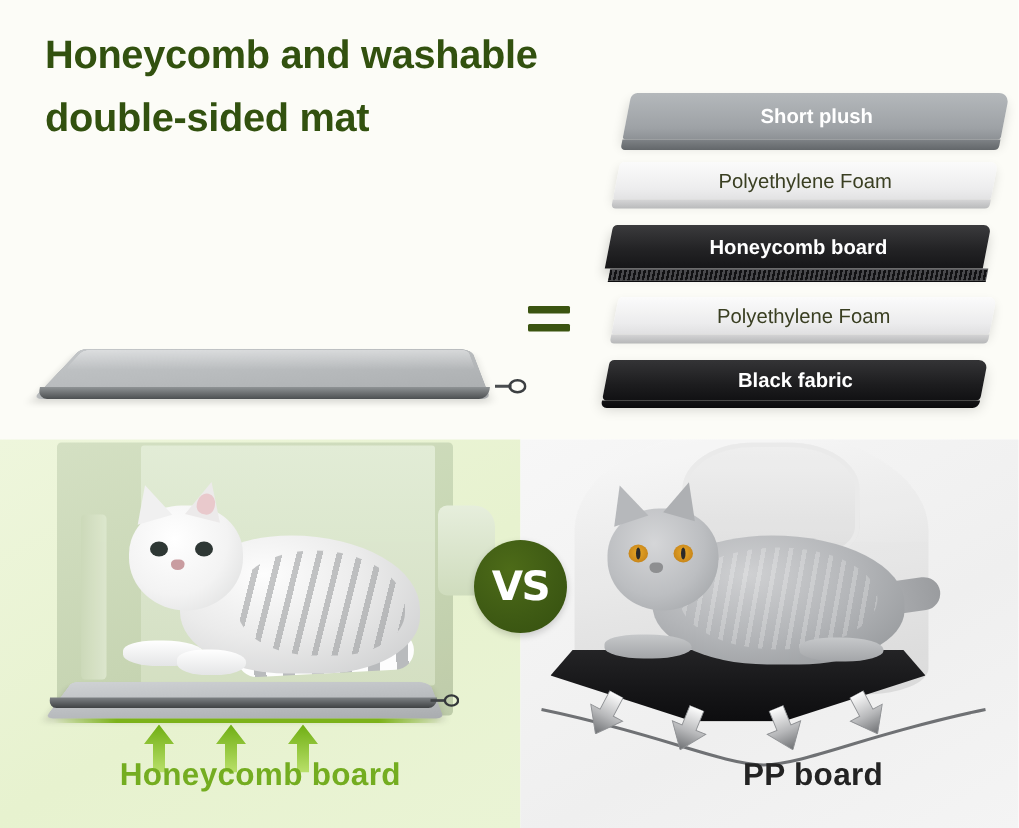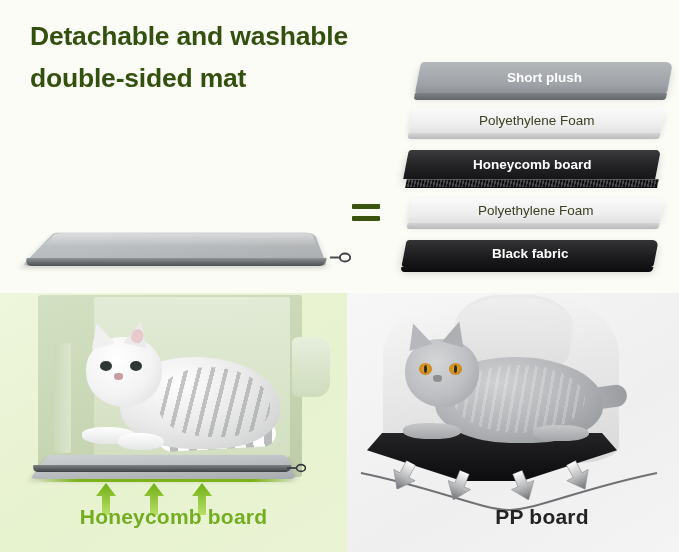--- a/index.html
+++ b/index.html
@@ -359,7 +359,7 @@
 <div id="top-section">
 
   <div id="headline">
-    <div class="title-line" id="title-line-1">Detachable and washable</div>
+    <div class="title-line" id="title-line-1">Honeycomb and washable</div>
     <div class="title-line" id="title-line-2">double-sided mat</div>
   </div>
 

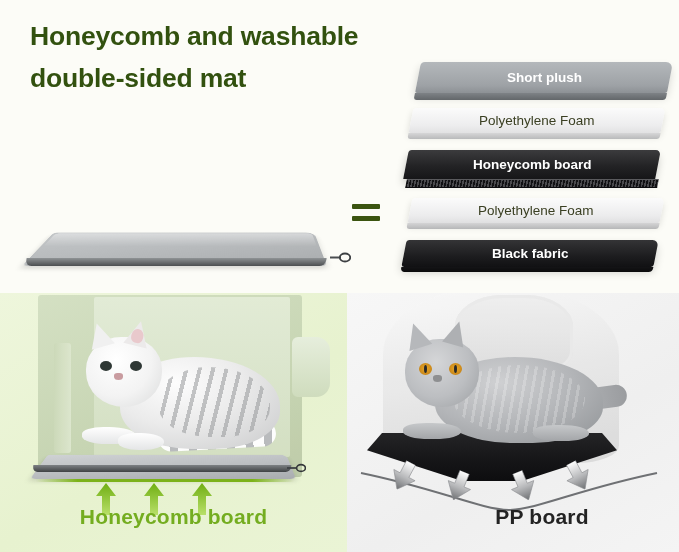--- a/index.html
+++ b/index.html
@@ -519,6 +519,9 @@
     </div>
   </div>
 
+  <div id="vs-badge" style="top:67px;">
+    <span>VS</span>
+  </div>
 
   <div id="label-honeycomb" style="top:212px;">Honeycomb board</div>
   <div id="label-pp" style="top:212px;margin-left:29px;">PP board</div>

